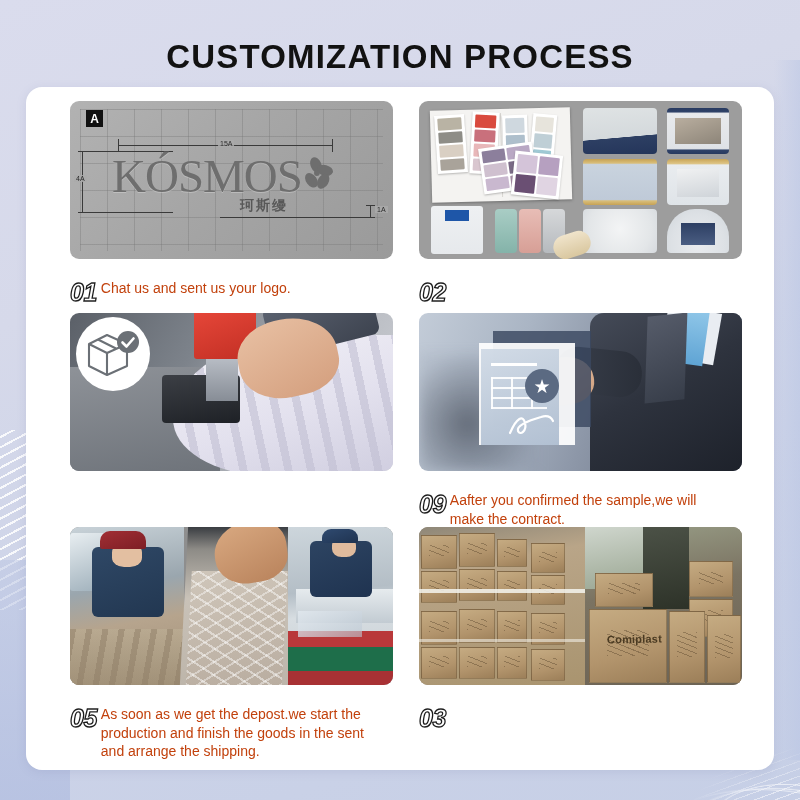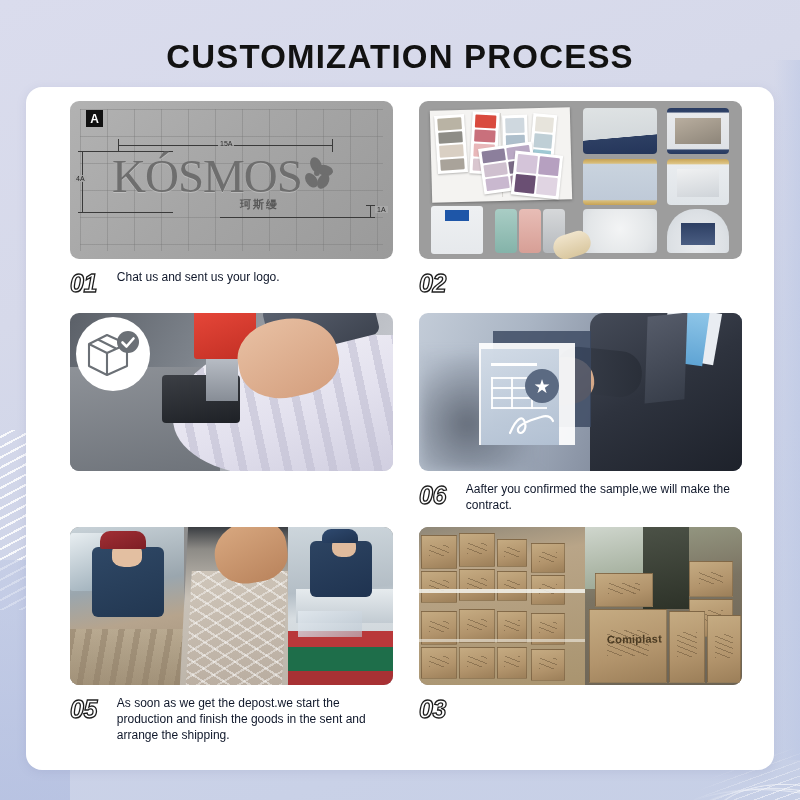--- a/index.html
+++ b/index.html
@@ -163,7 +163,7 @@
   #logo-cn {
     position: absolute; left: 170px; top: 96px;
     font-family: Liberation Mono, monospace;
-    font-size: 11px;
+    font-size: 14px;
     font-weight: bold;
     color: #585858;
     letter-spacing: 2px;

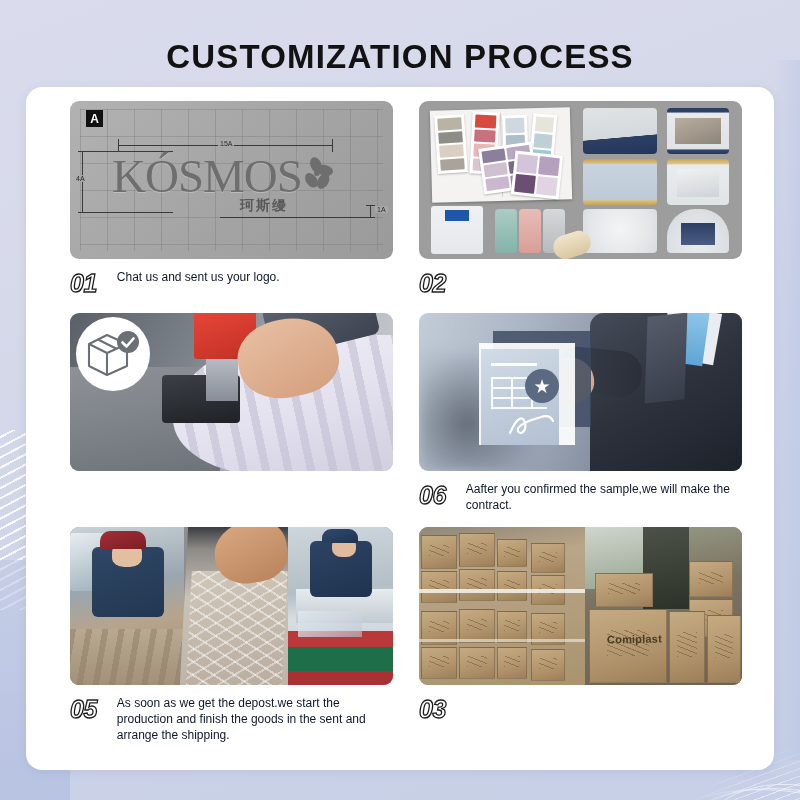--- a/index.html
+++ b/index.html
@@ -102,8 +102,8 @@
   .caption {
     display: flex;
     align-items: flex-start;
-    margin-top: 11px;
-    gap: 20px;
+    margin-top: 20px;
+    gap: 4px;
   }
   .step-num {
     font-family: "Liberation Sans", sans-serif;

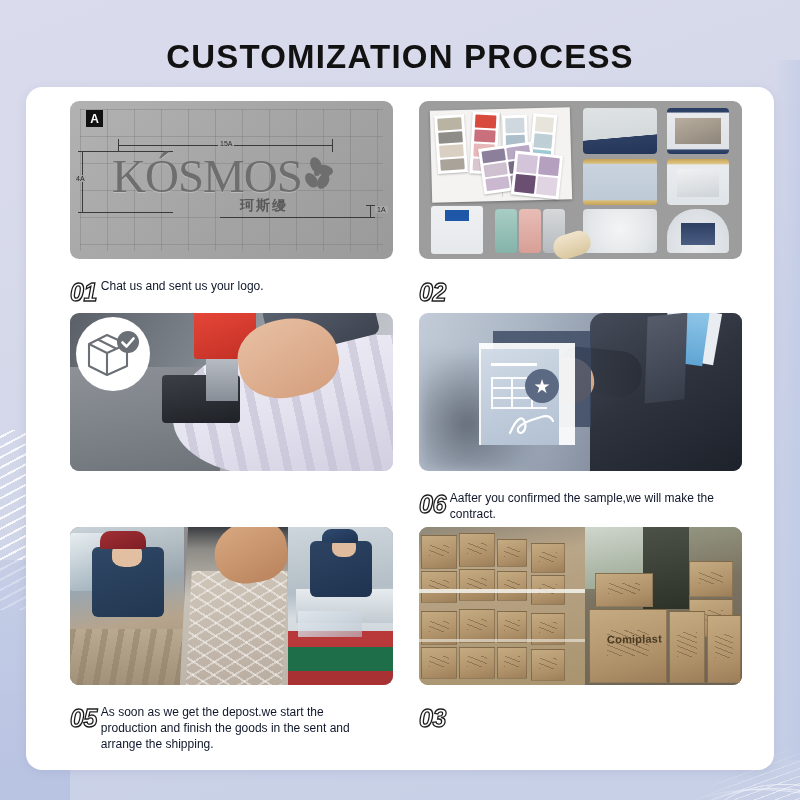--- a/index.html
+++ b/index.html
@@ -118,9 +118,9 @@
     padding-top: 1px;
   }
   .step-text {
-    font-size: 12px;
+    font-size: 14px;
     line-height: 1.33;
-    color: #0f172a;
+    color: #c2410c;
     font-family: "Liberation Sans", sans-serif;
     max-width: 280px;
   }

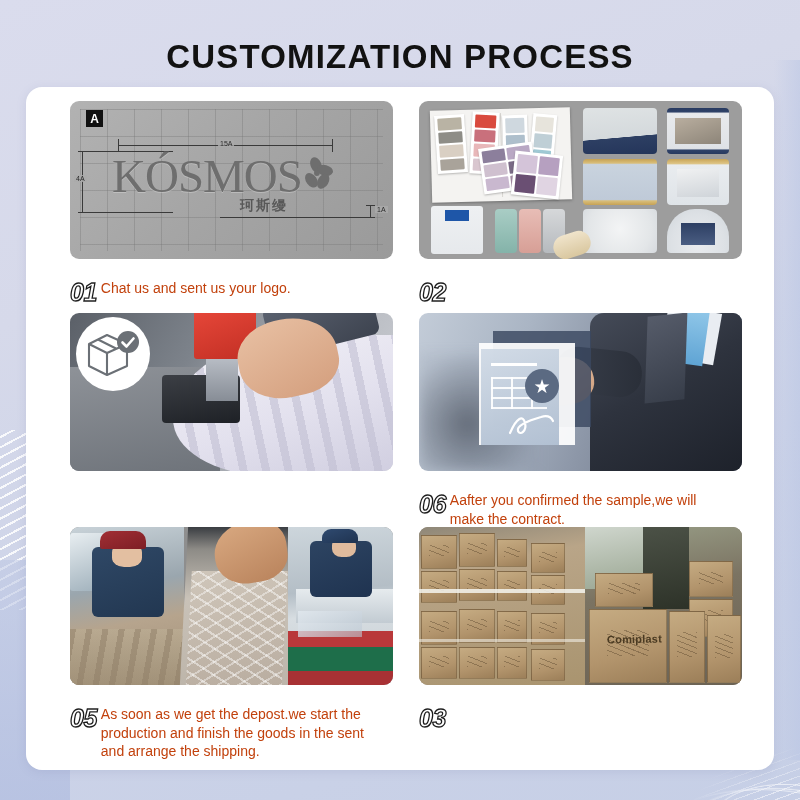--- a/index.html
+++ b/index.html
@@ -647,7 +647,7 @@
           <div id="ct-seal">★</div>
         </div>
         <div class="caption">
-          <div class="step-num">06</div>
+          <div class="step-num">09</div>
           <div class="step-text">Aafter you confirmed the sample,we will make the contract.</div>
         </div>
       </div>

